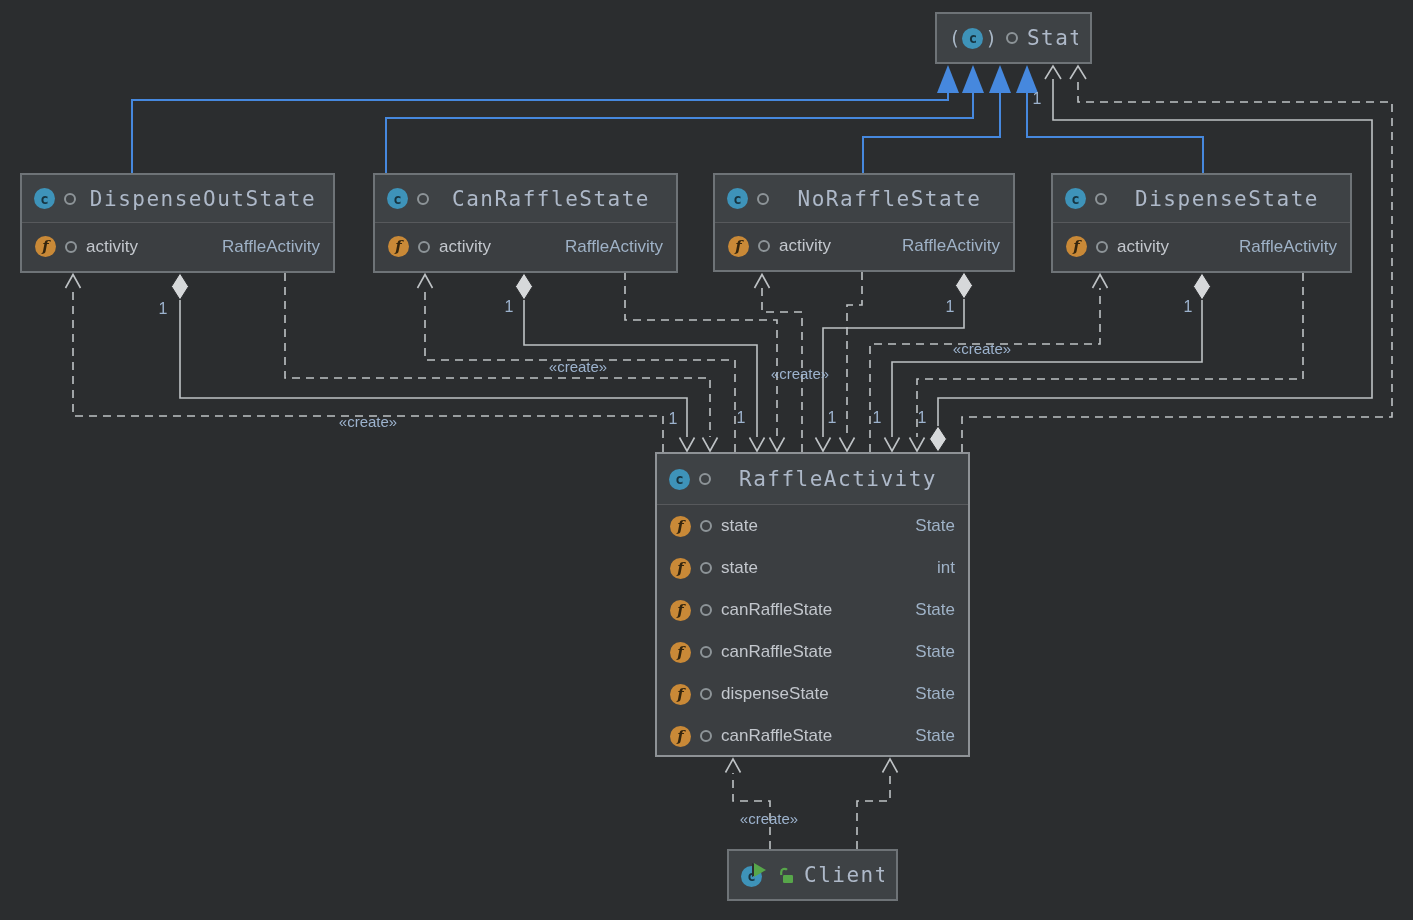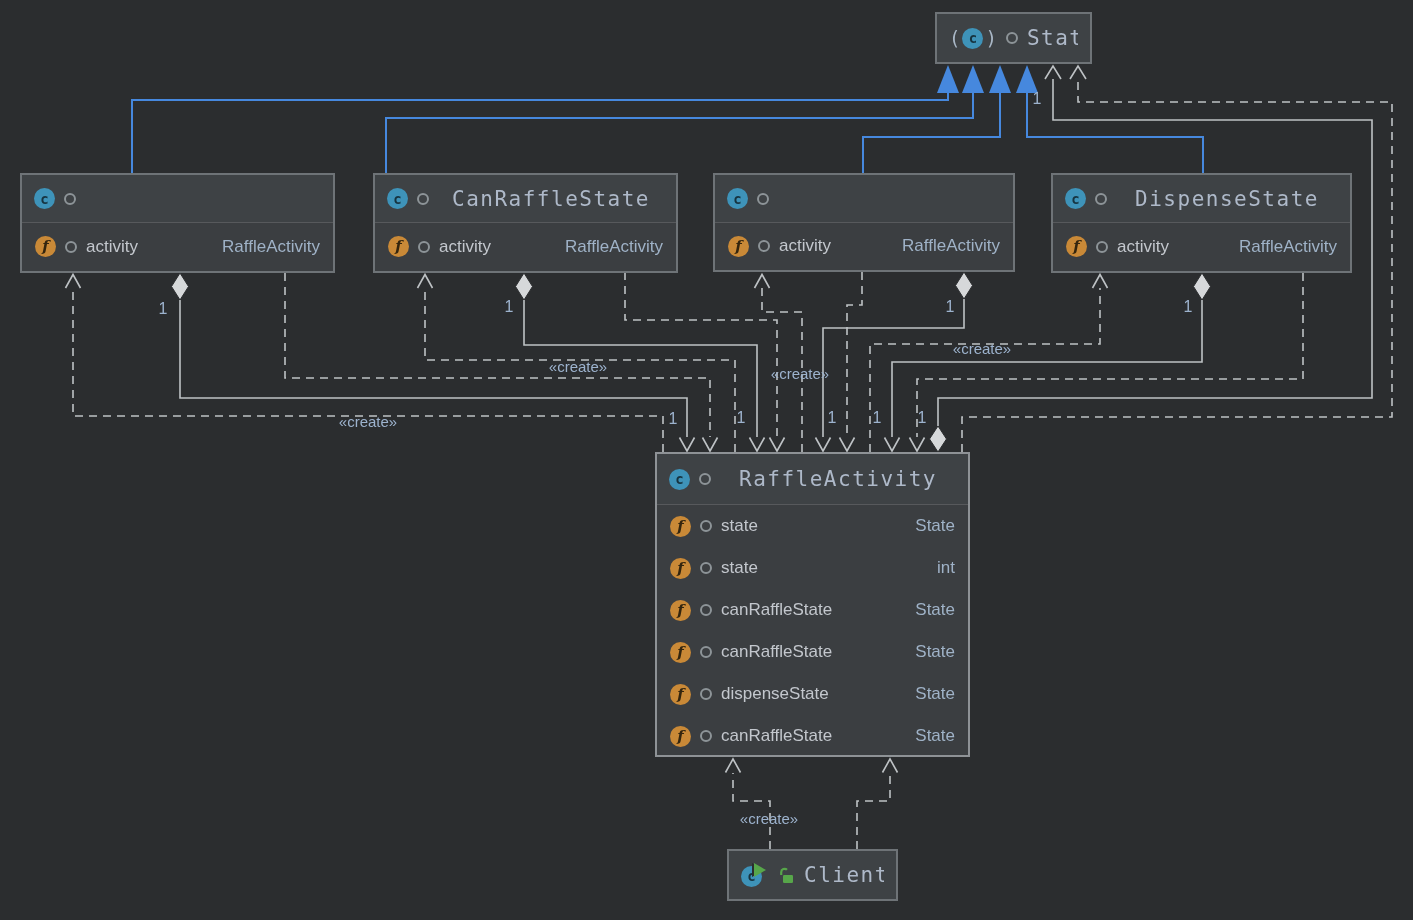--- a/index.html
+++ b/index.html
@@ -147,6 +147,7 @@
     <div class="hdr" style="height:48px;">
       <span class="ico c">c</span>
       <span class="ring"></span>
+      <span class="title">DispenseOutState</span>
     </div>
     <div class="row" style="height:47px;">
       <span class="ico f">f</span>

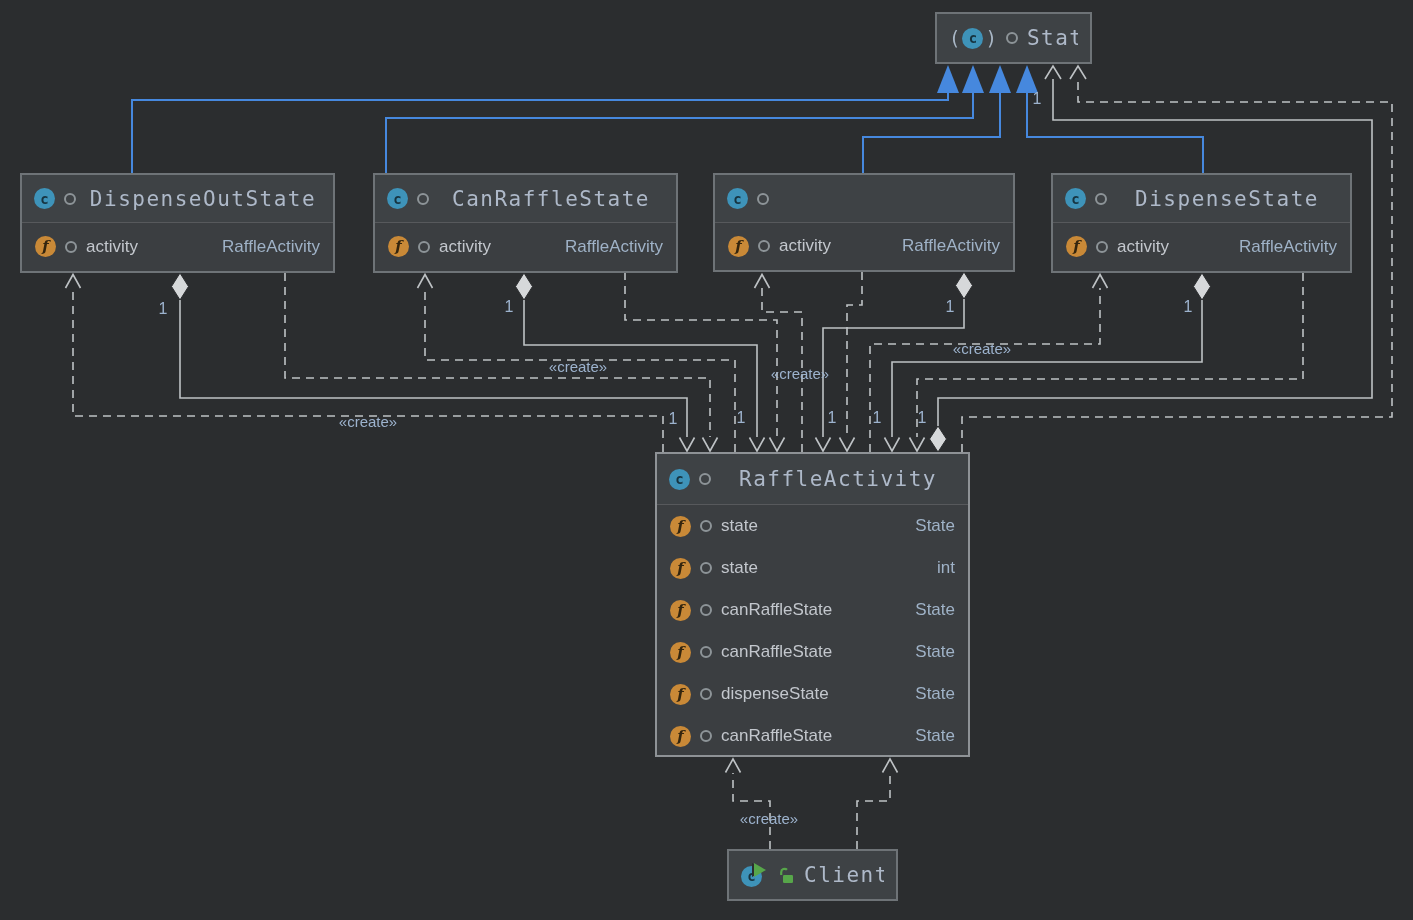--- a/index.html
+++ b/index.html
@@ -175,6 +175,7 @@
     <div class="hdr" style="height:48px;">
       <span class="ico c">c</span>
       <span class="ring"></span>
+      <span class="title">NoRaffleState</span>
     </div>
     <div class="row" style="height:46px;">
       <span class="ico f">f</span>

